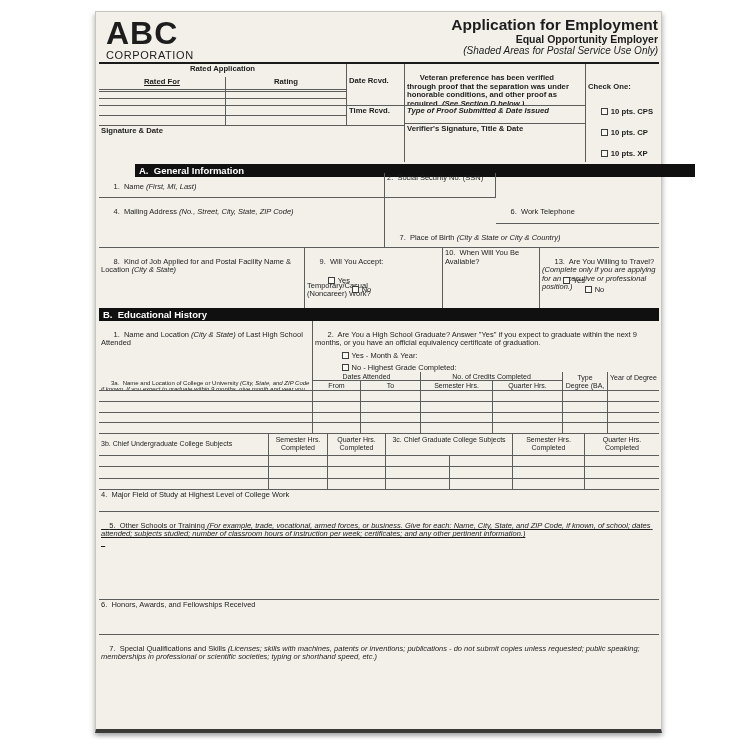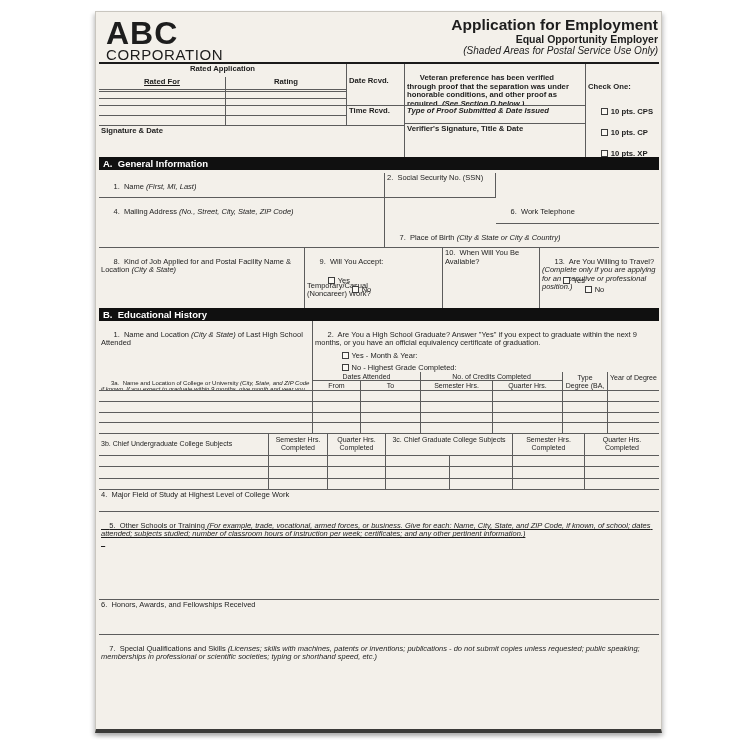--- a/index.html
+++ b/index.html
@@ -38,7 +38,7 @@
   .fc{height:100%;border-bottom:1px solid var(--ln);}
   .fcr{border-right:1px solid var(--ln);}
   .logo1{font-size:32px;font-weight:bold;letter-spacing:1px;line-height:30px;}
-  .logo2{font-size:15px;letter-spacing:0.6px;line-height:14px;}
+  .logo2{font-size:11px;letter-spacing:0.6px;line-height:14px;}
   .t1{font-size:15.5px;font-weight:bold;line-height:17px;}
   .t2{font-size:10.5px;font-weight:bold;line-height:12px;}
   .t3{font-size:10px;font-style:italic;line-height:12px;}

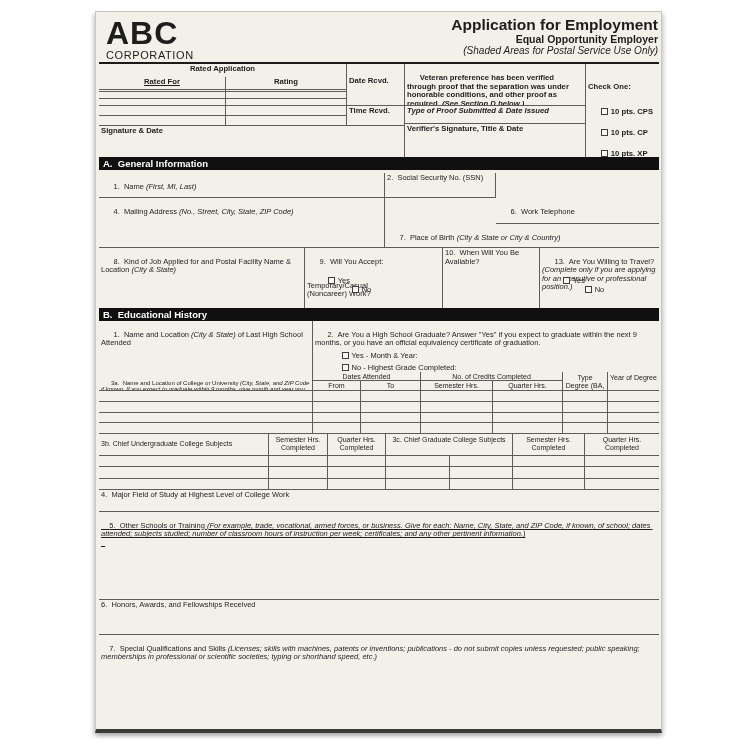--- a/index.html
+++ b/index.html
@@ -91,7 +91,7 @@
     </div>
   </div>
 
-  <div class="bar" style="top:145px;">A.  General Information</div>
+  <div class="bar" style="top:152px;margin-left:36px;">A.  General Information</div>
 
   <div class="sec" style="top:161px;height:135px;">
     <div class="cell lbl br bb" style="left:0;top:0;width:286px;height:25px;">

